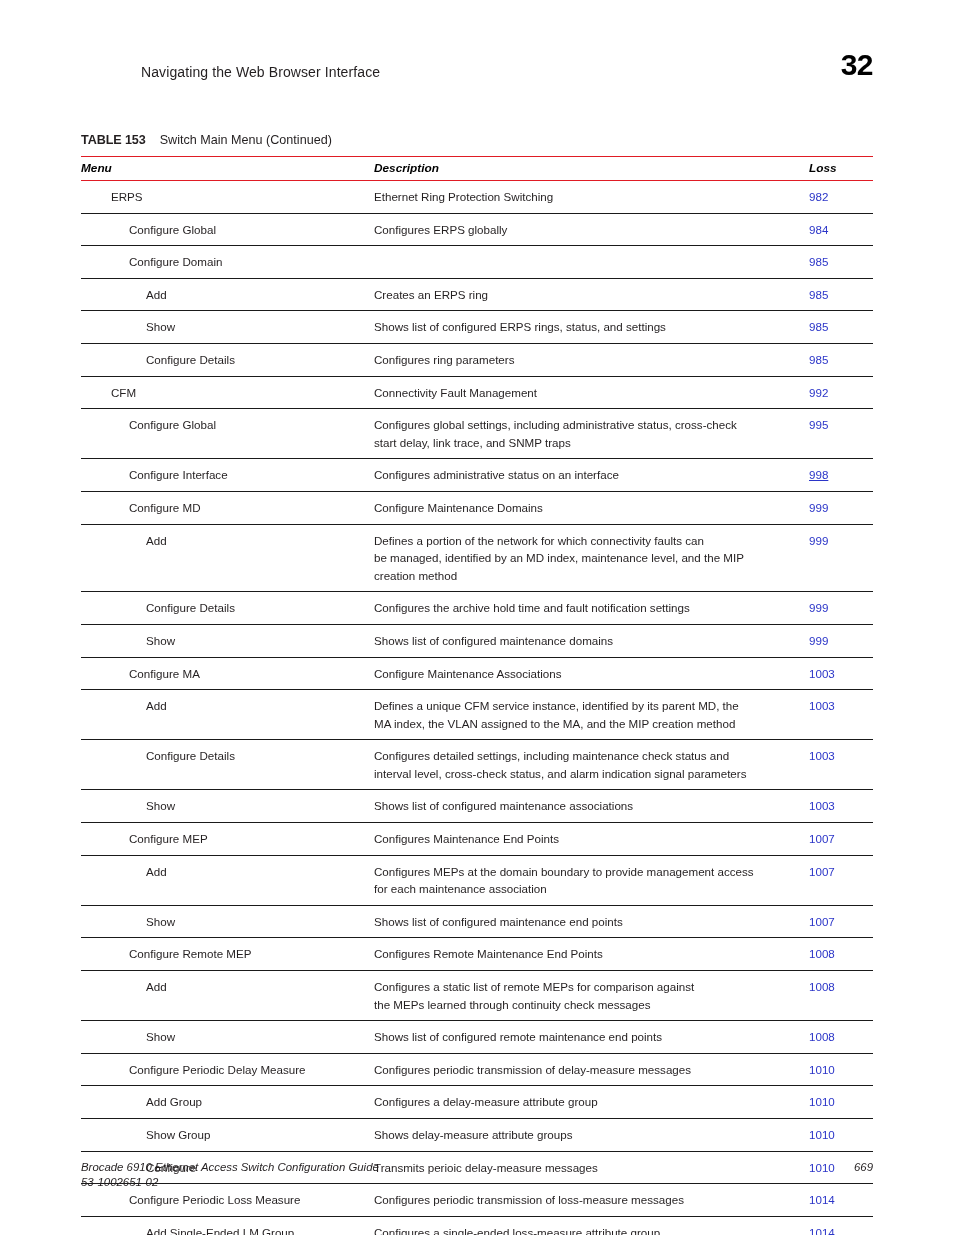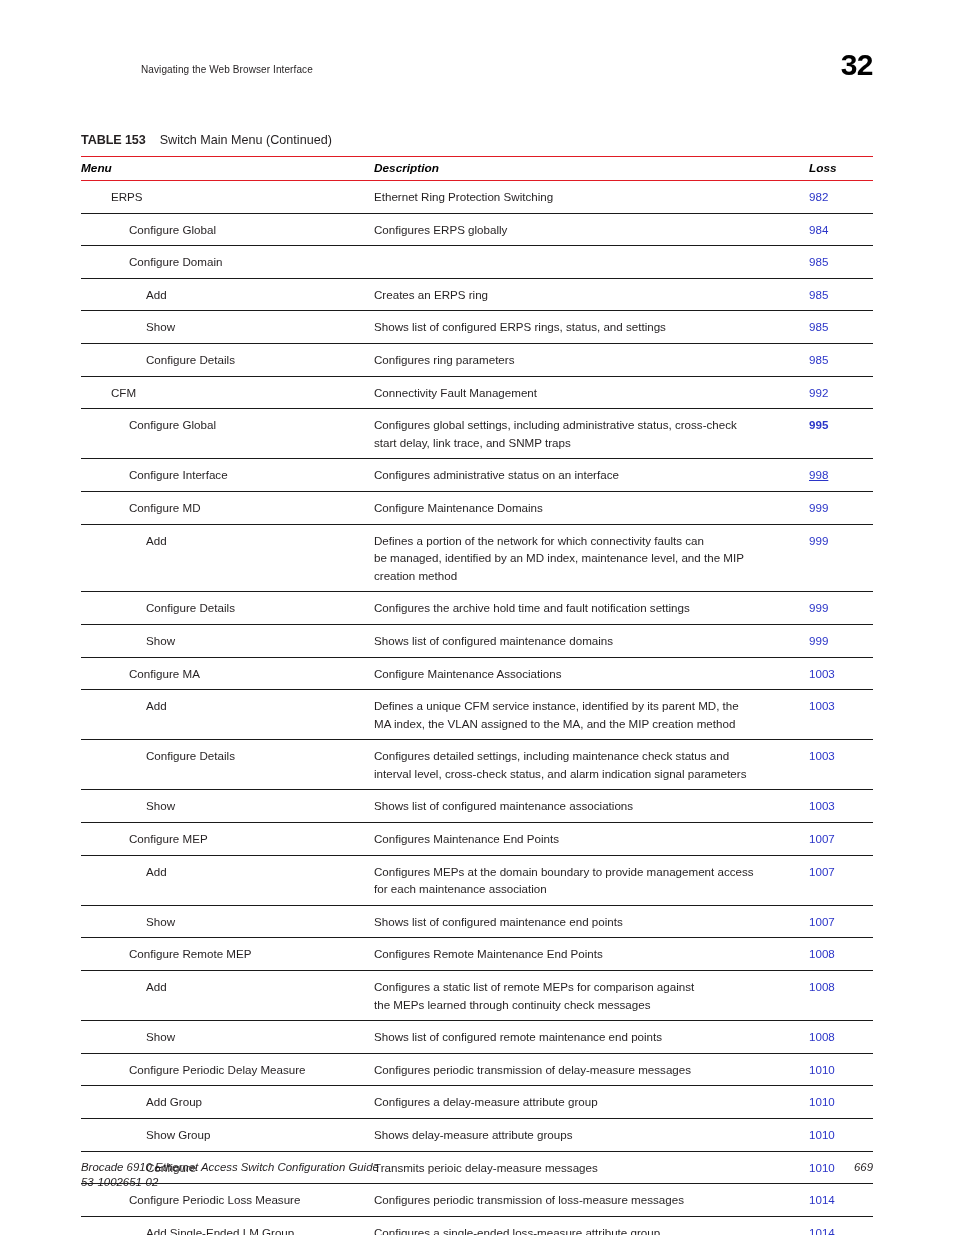--- a/index.html
+++ b/index.html
@@ -28,7 +28,7 @@
     position: absolute;
     left: 60px;
     top: 7px;
-    font-size: 10px;
+    font-size: 14px;
     color: #231f20;
     letter-spacing: 0.1px;
     white-space: nowrap;

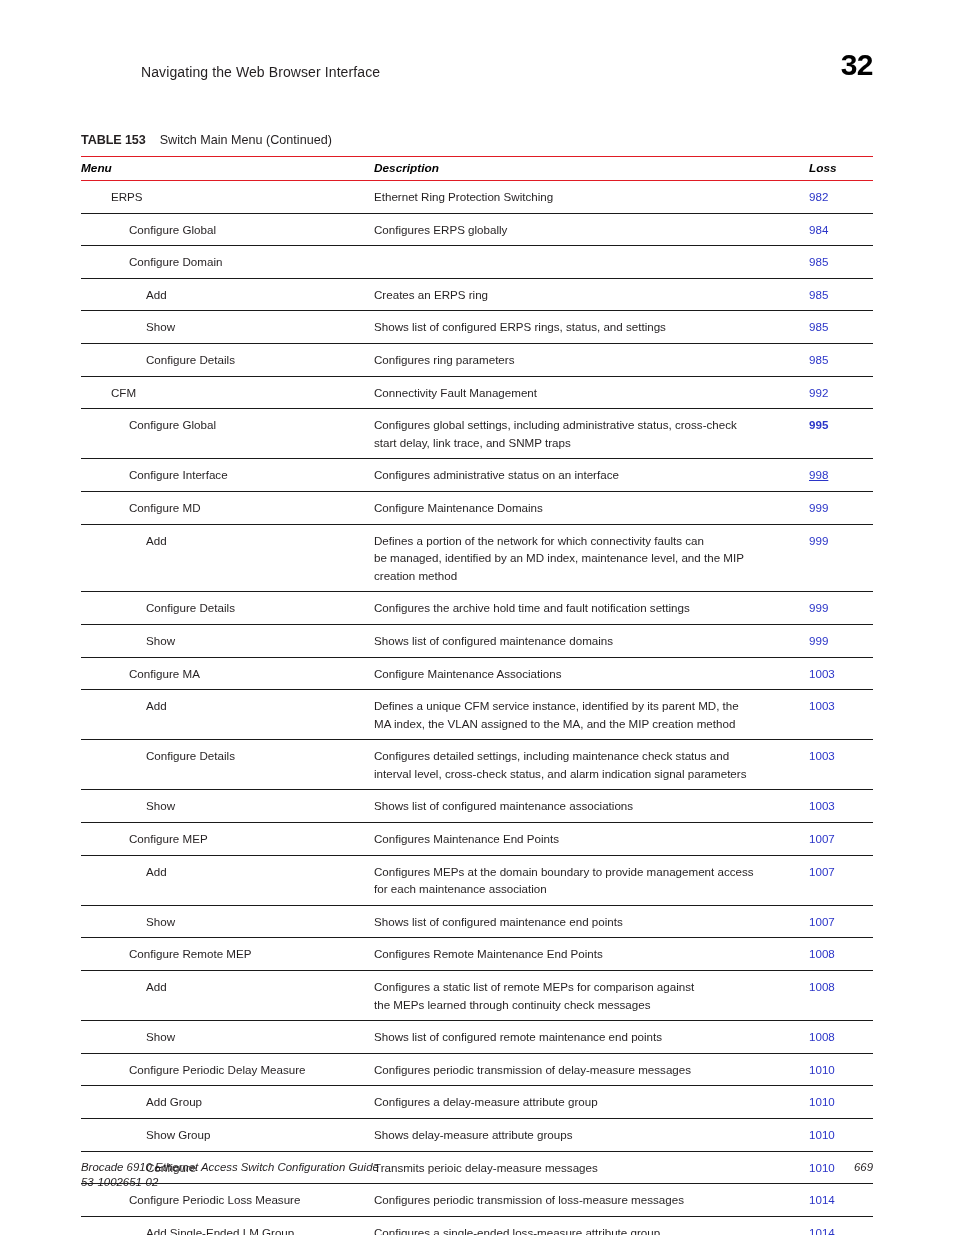--- a/index.html
+++ b/index.html
@@ -222,7 +222,7 @@
           <span class="desc-line">Configures global settings, including administrative status, cross-check</span>
           <span class="desc-line">start delay, link trace, and SNMP traps</span>
         </td>
-        <td class="cell-page" style="color: rgb(43, 53, 200); font-weight: bold;">995</td>
+        <td class="cell-page" style="color: rgb(43, 53, 200);">995</td>
       </tr>
       <tr>
         <td class="cell-menu lvl-2">Configure Interface</td>

